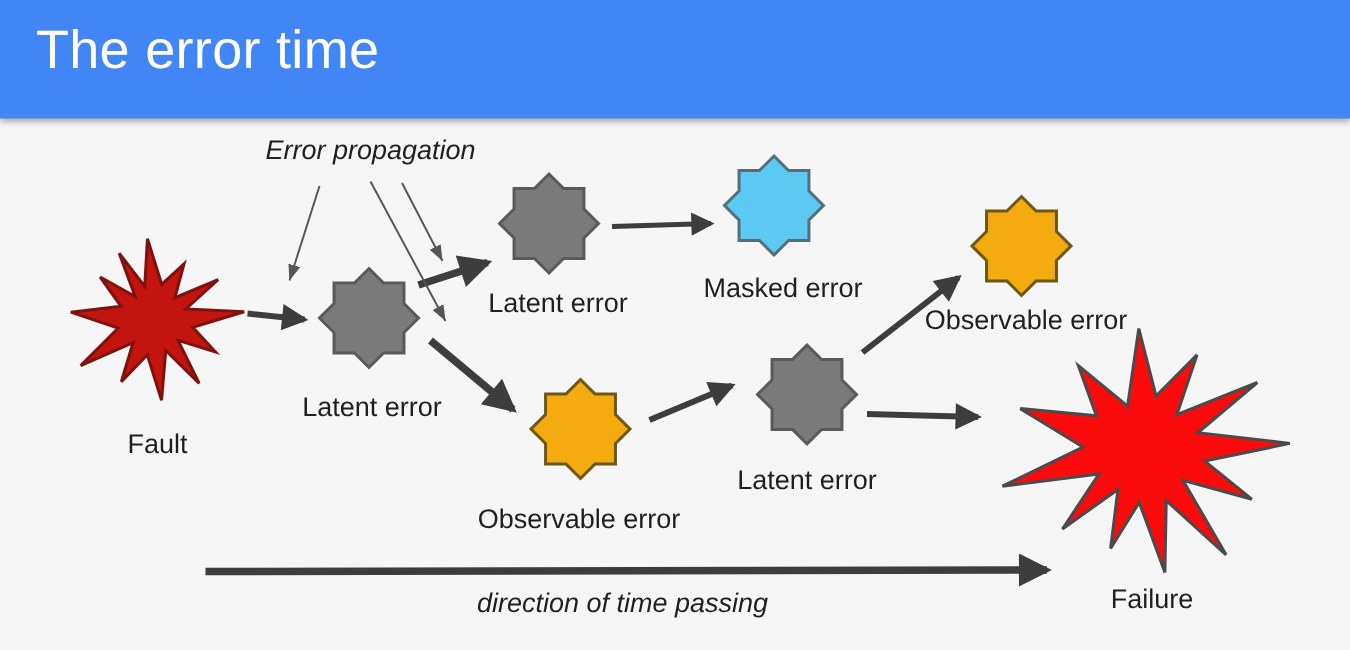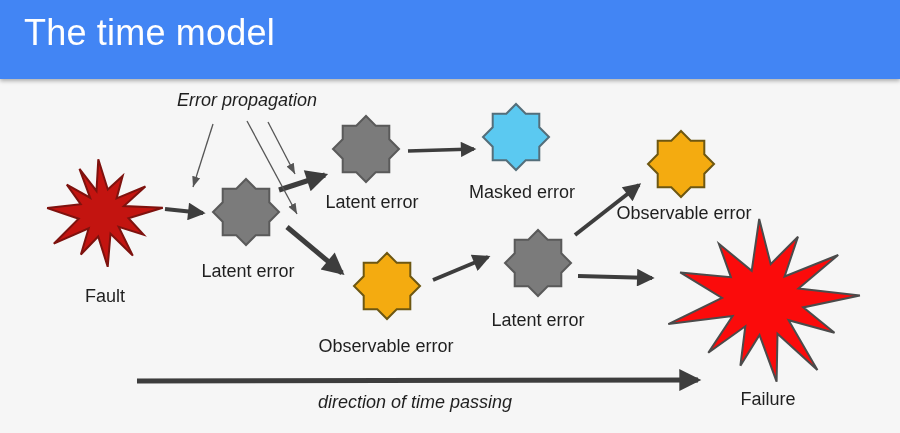--- a/index.html
+++ b/index.html
@@ -33,7 +33,7 @@
 <body style="background: rgb(246, 246, 246);">
 
 <div class="slide-header" style="background: rgb(66, 133, 244);">
-  <span class="slide-title" style="color: rgb(255, 255, 255);">The time model</span>
+  <span class="slide-title" style="color: rgb(255, 255, 255);">The error time</span>
 </div>
 
 <div class="diagram-wrap">

